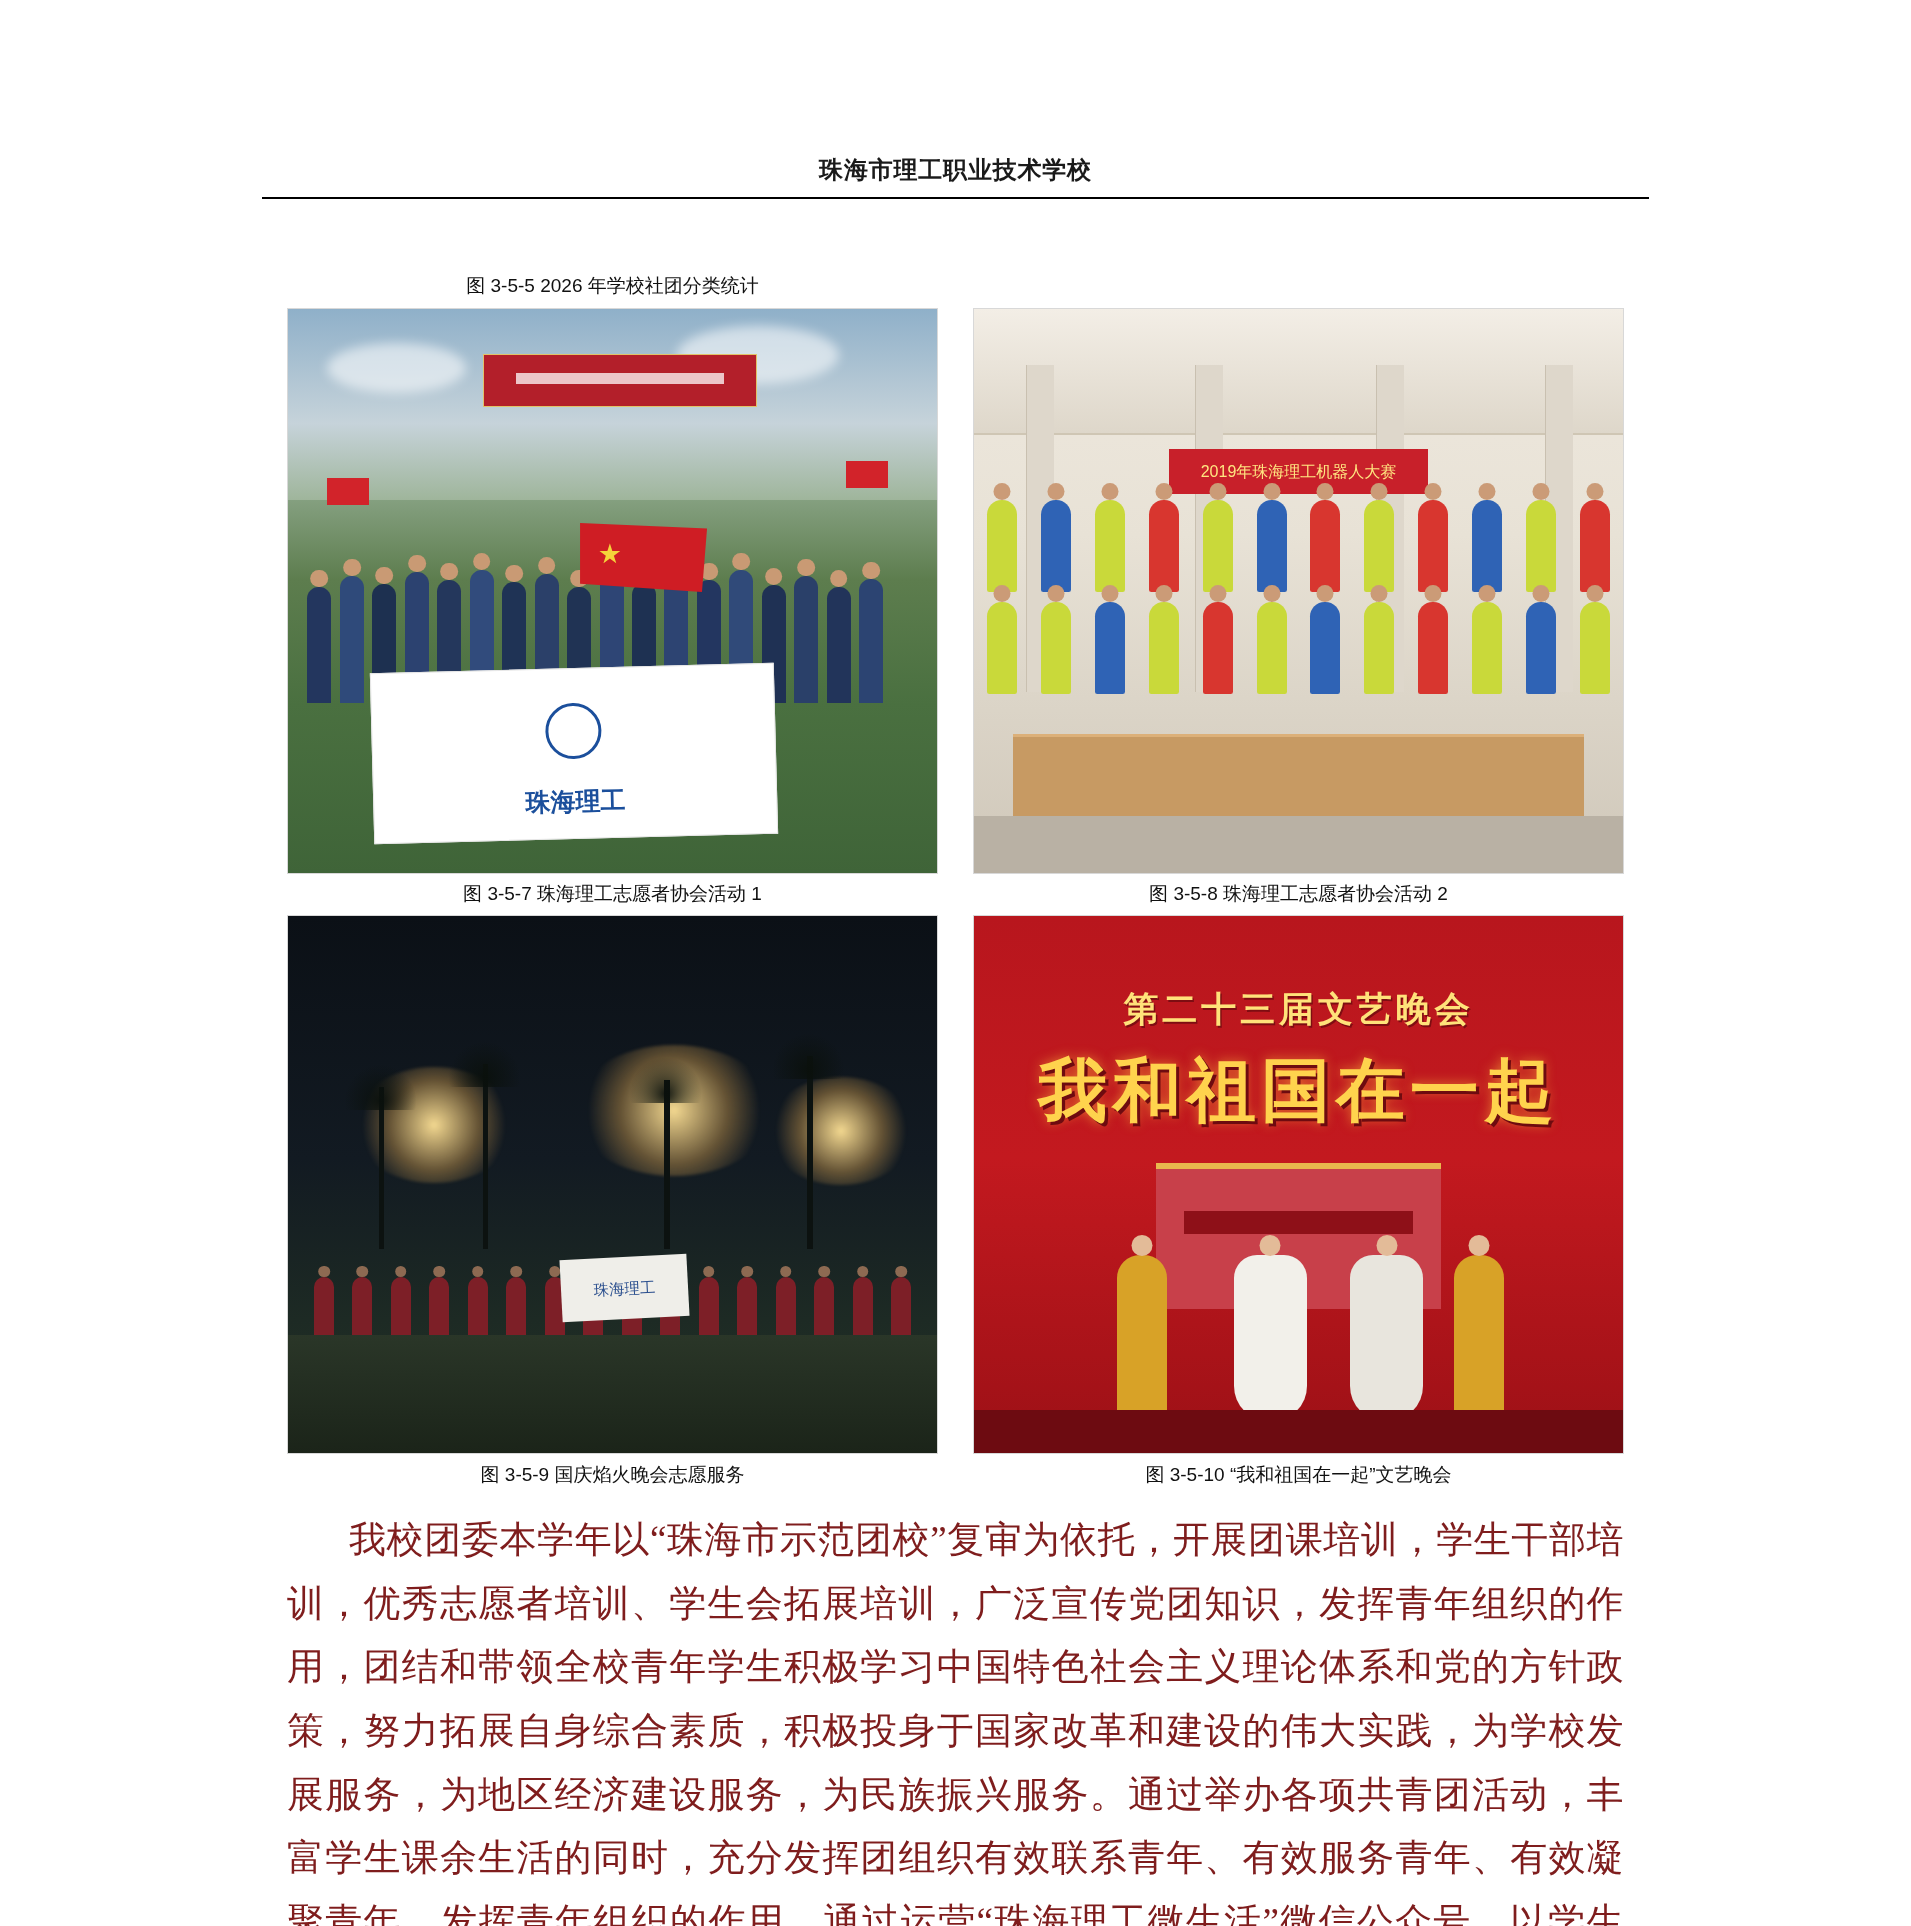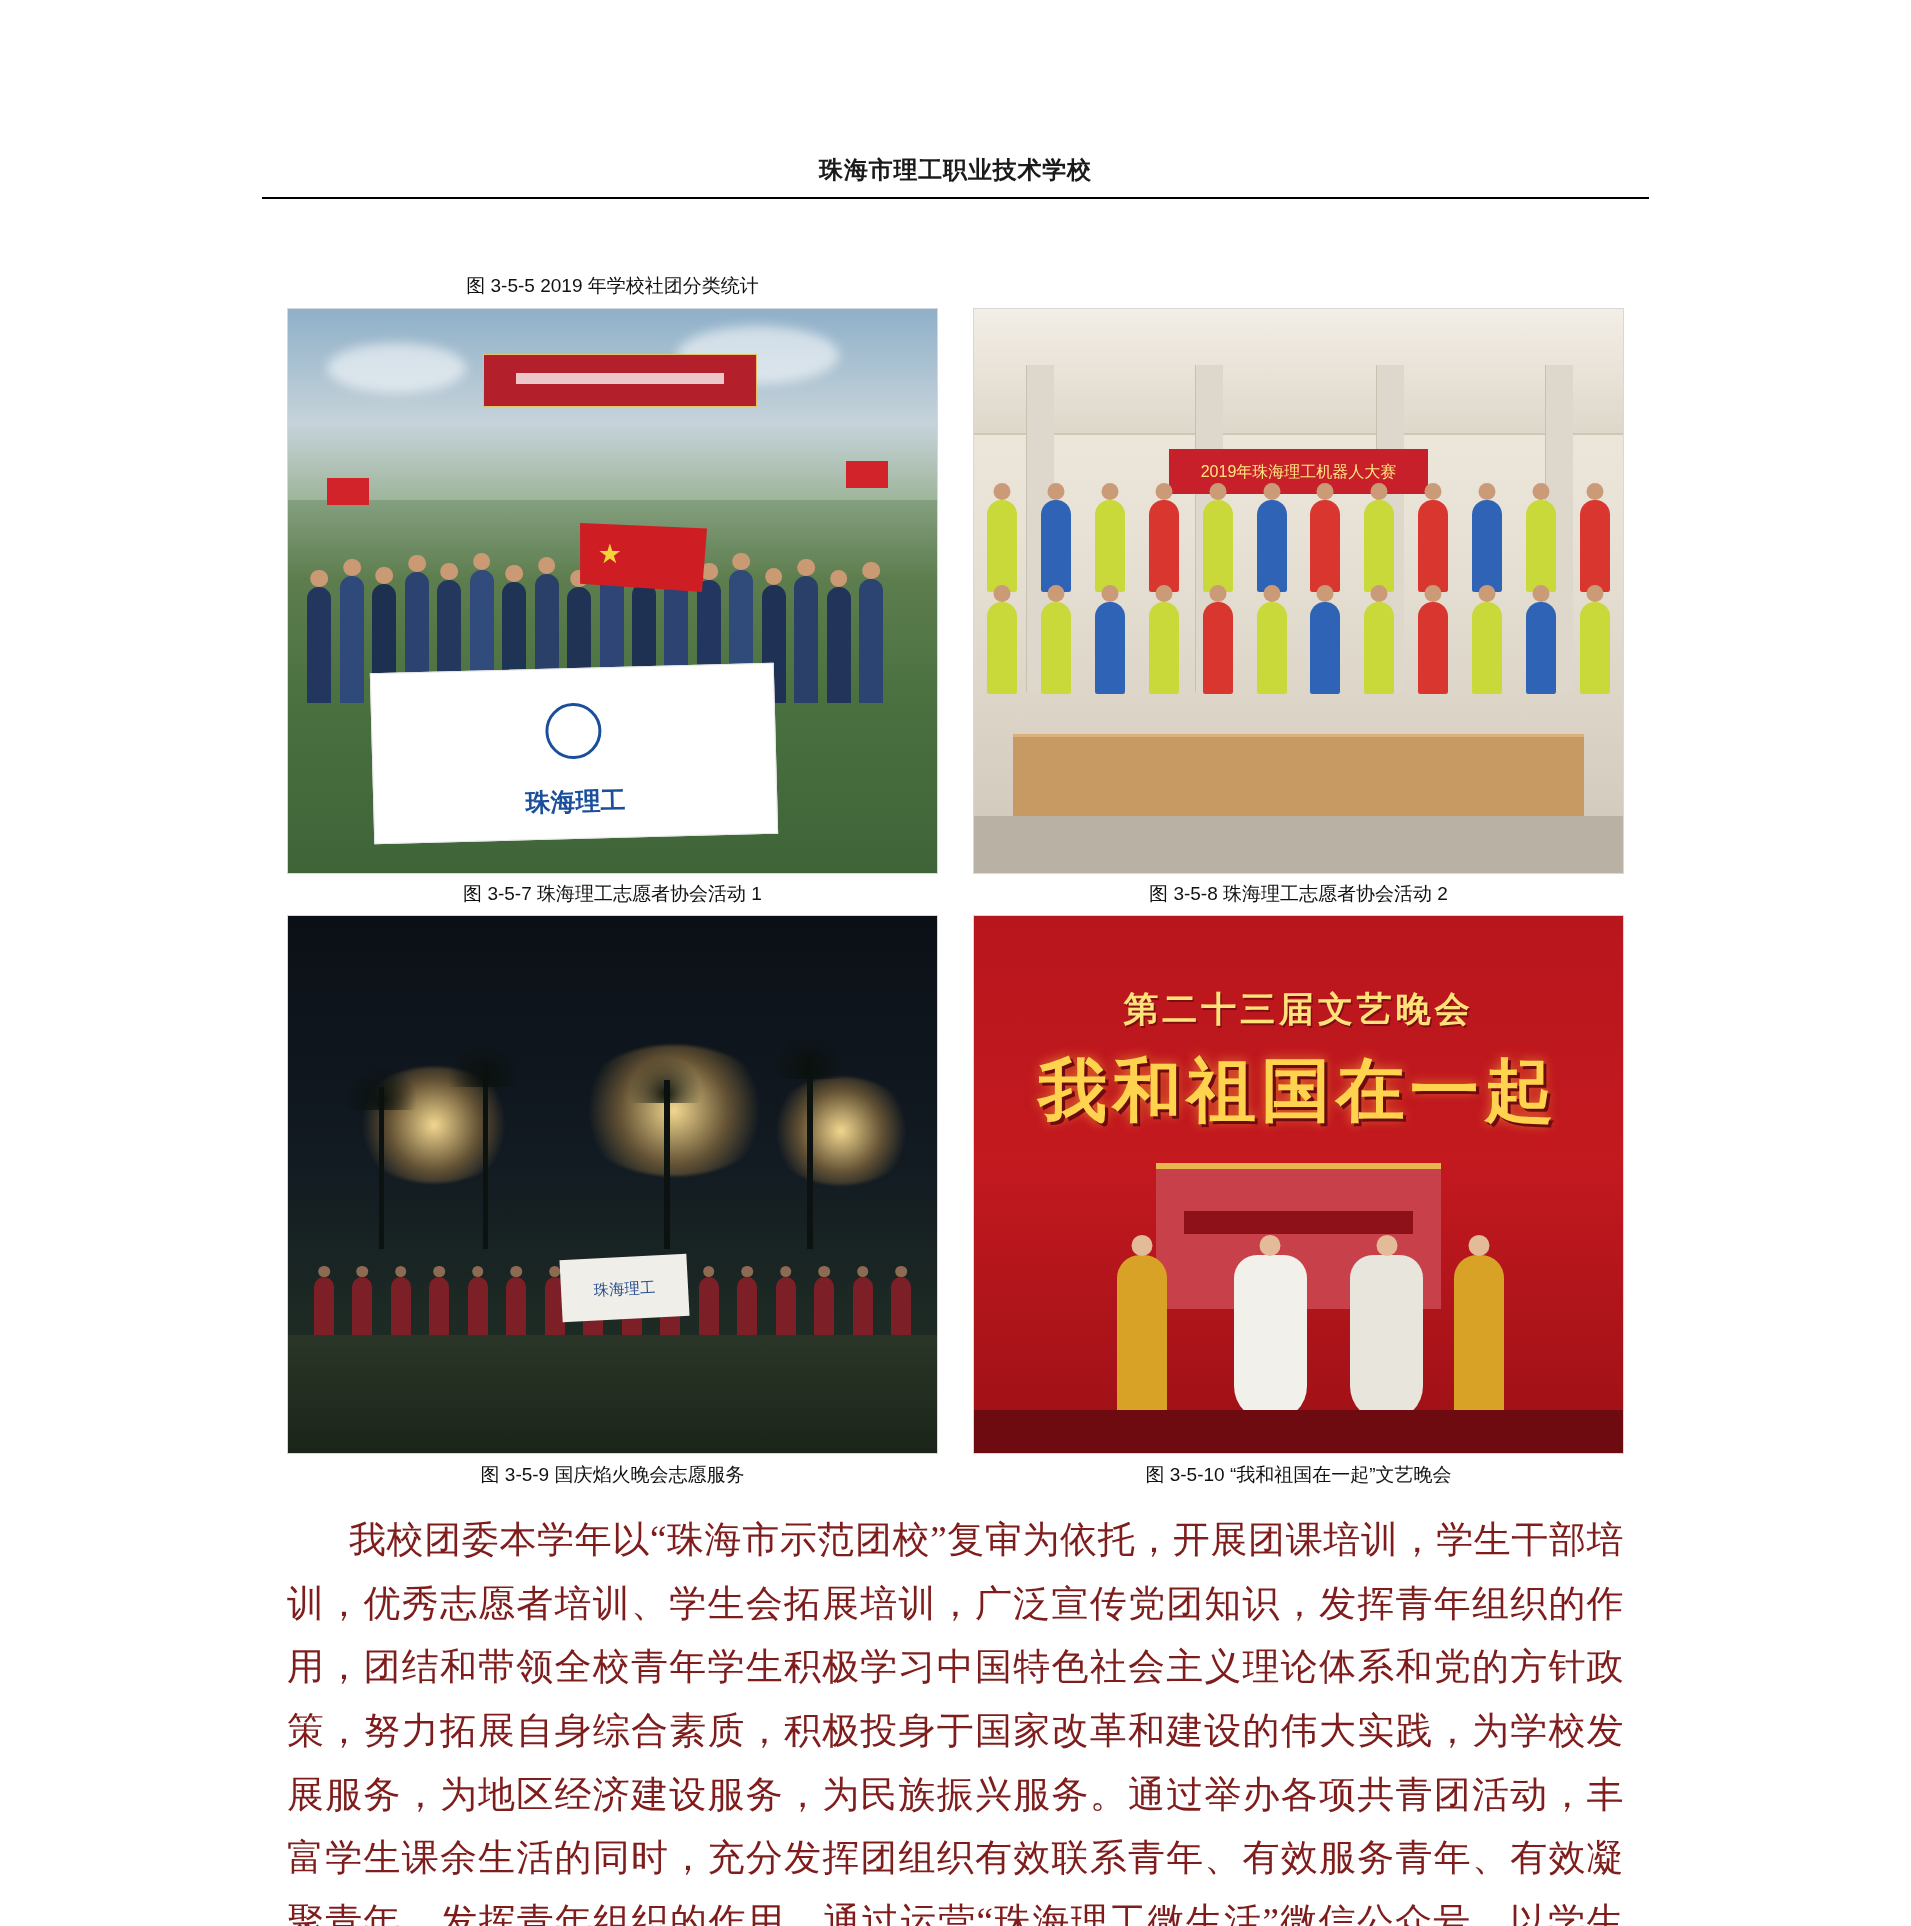--- a/index.html
+++ b/index.html
@@ -364,7 +364,7 @@
 
     <div class="fig-row">
       <div class="fig-col">
-        <div class="fig-caption">图 3-5-5  2019 年学校社团分类统计</div>
+        <div class="fig-caption">图 3-5-5  2026 年学校社团分类统计</div>
       </div>
     </div>
 

